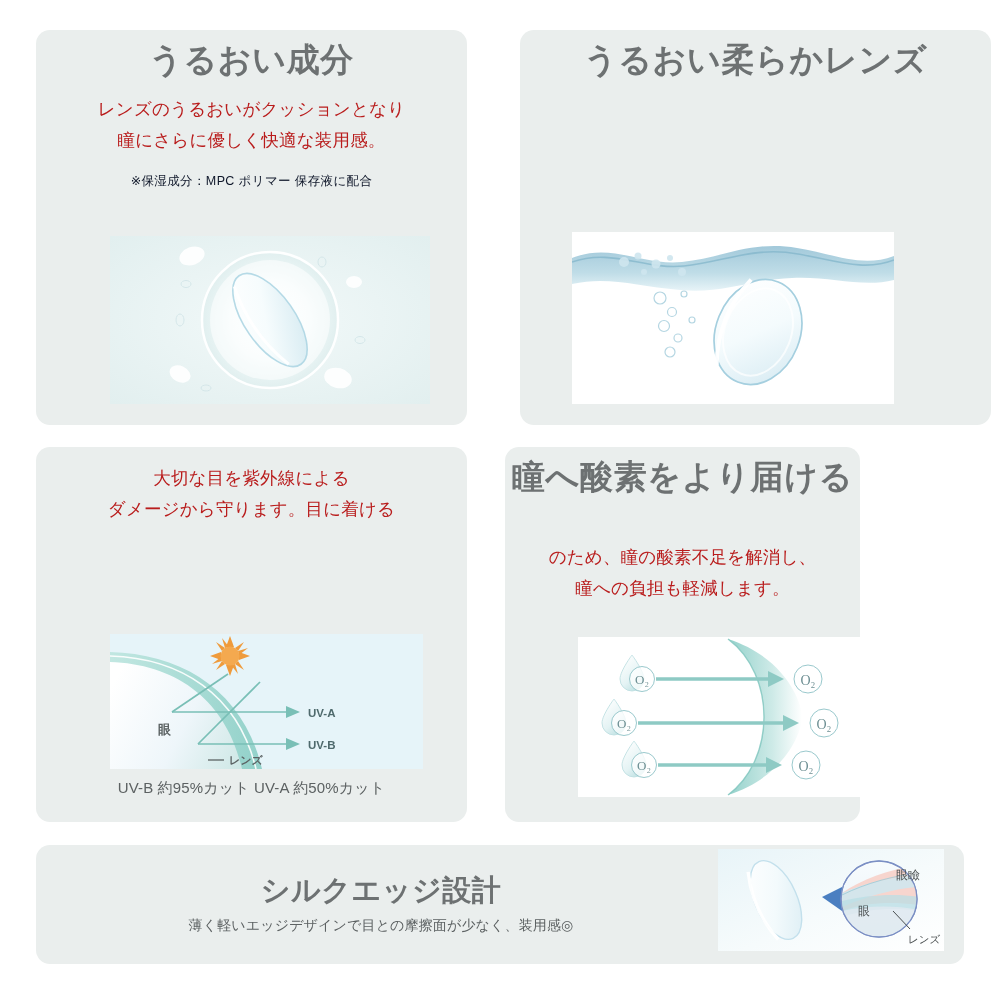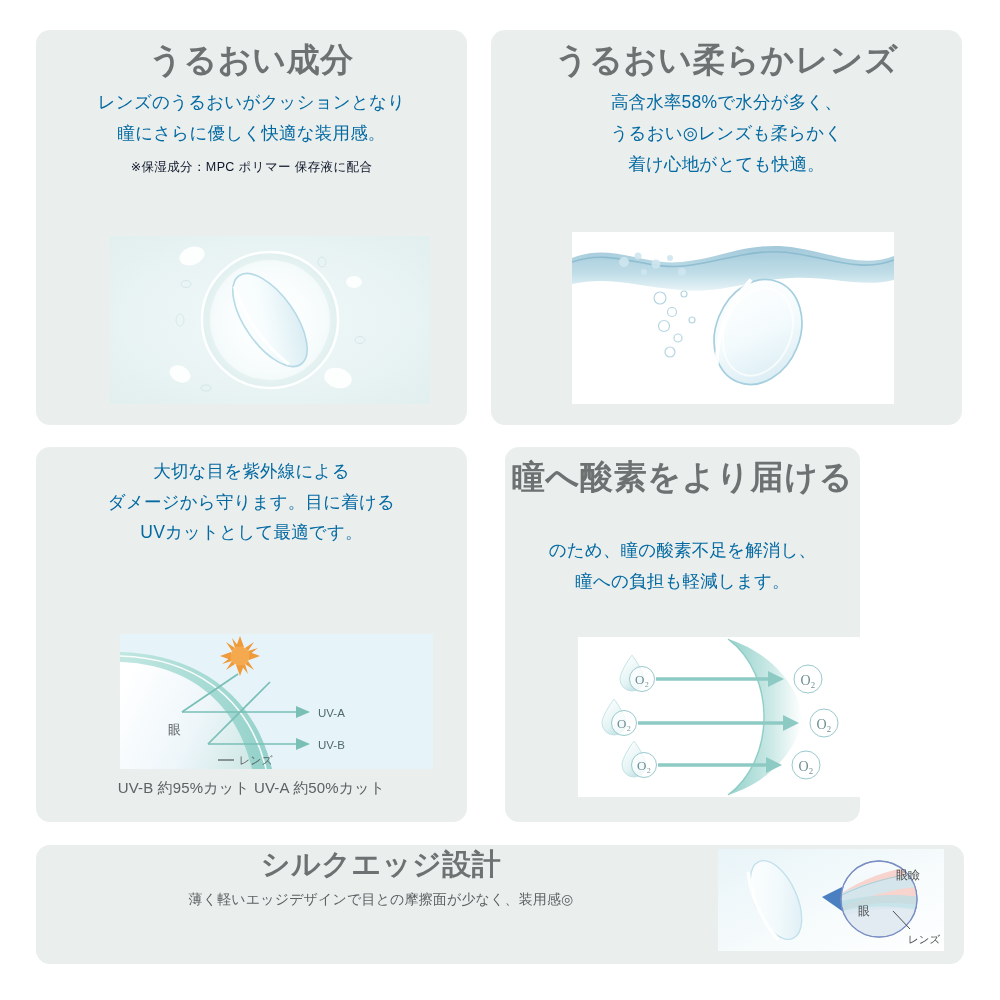--- a/index.html
+++ b/index.html
@@ -30,7 +30,7 @@
     box-sizing: border-box;
   }
   #card-moisture      { left: 36px;  top: 30px;  width: 431px; height: 395px; }
-  #card-soft          { left: 491px; top: 30px;  width: 471px; height: 395px; }
+  #card-soft          { left: 520px; top: 30px;  width: 471px; height: 395px; }
   #card-uv            { left: 36px;  top: 447px; width: 431px; height: 375px; }
   #card-oxygen        { left: 505px; top: 447px; width: 355px; height: 375px; }
   #card-silk          { left: 36px;  top: 845px; width: 928px; height: 119px; }

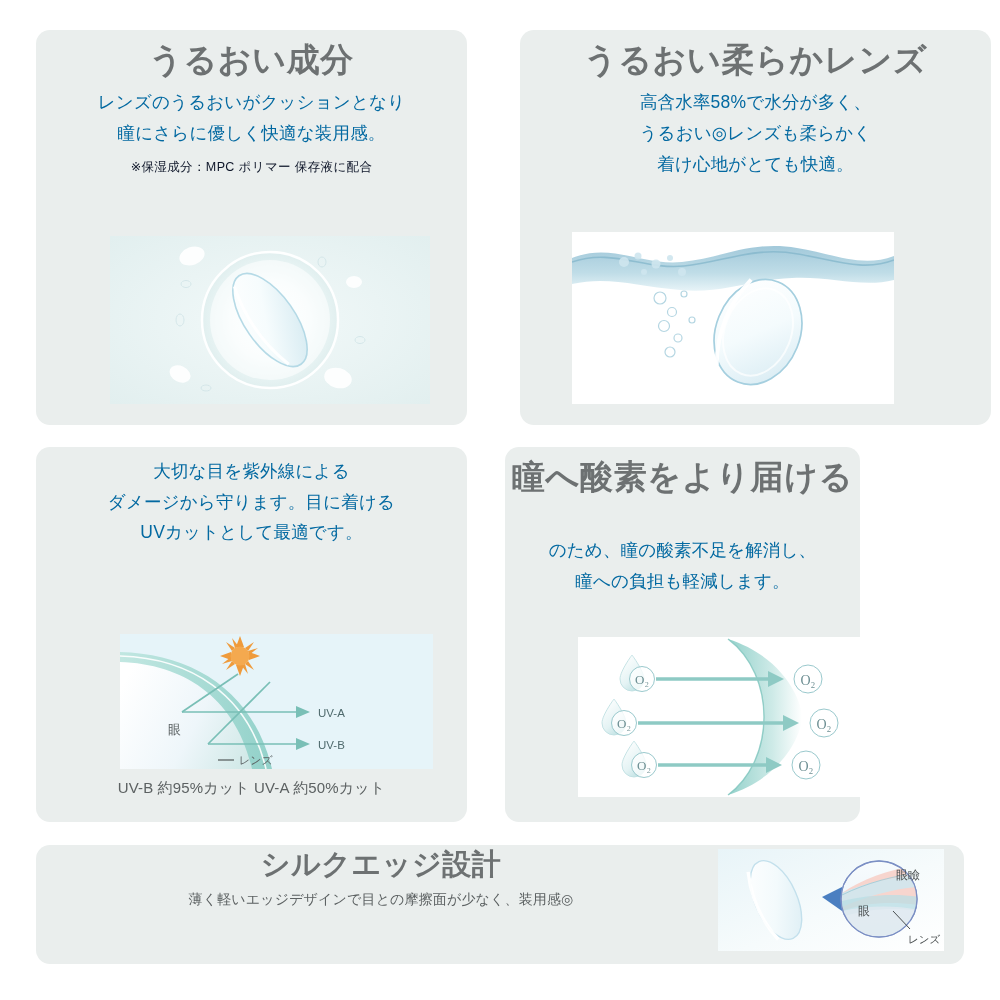--- a/index.html
+++ b/index.html
@@ -48,10 +48,10 @@
 
   .card-body {
     text-align: center;
-    color: #0369a1;
+    color: #b91c1c;
     font-size: 17.5px;
     line-height: 1.75;
-    margin: 1px;
+    margin: 8px;
     padding-top: 8px;
     letter-spacing: 0.01em;
   }

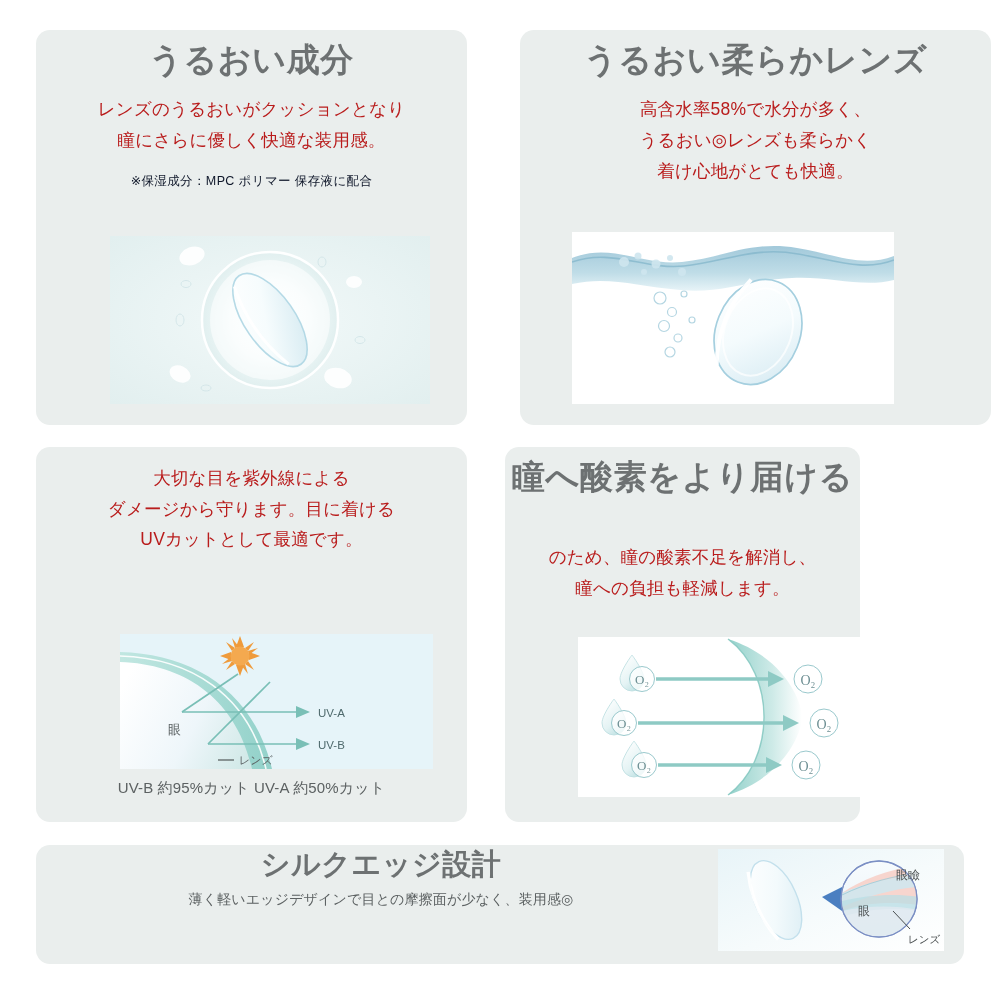--- a/index.html
+++ b/index.html
@@ -152,11 +152,6 @@
 
   <div class="card" id="card-soft">
     <h2 class="card-title title-lg">うるおい柔らかレンズ</h2>
-    <p class="card-body">
-      <span>高含水率58%で水分が多く、</span><br>
-      <span>うるおい◎レンズも柔らかく</span><br>
-      <span>着け心地がとても快適。</span>
-    </p>
   </div>
 
   <div class="media" id="media-soft">

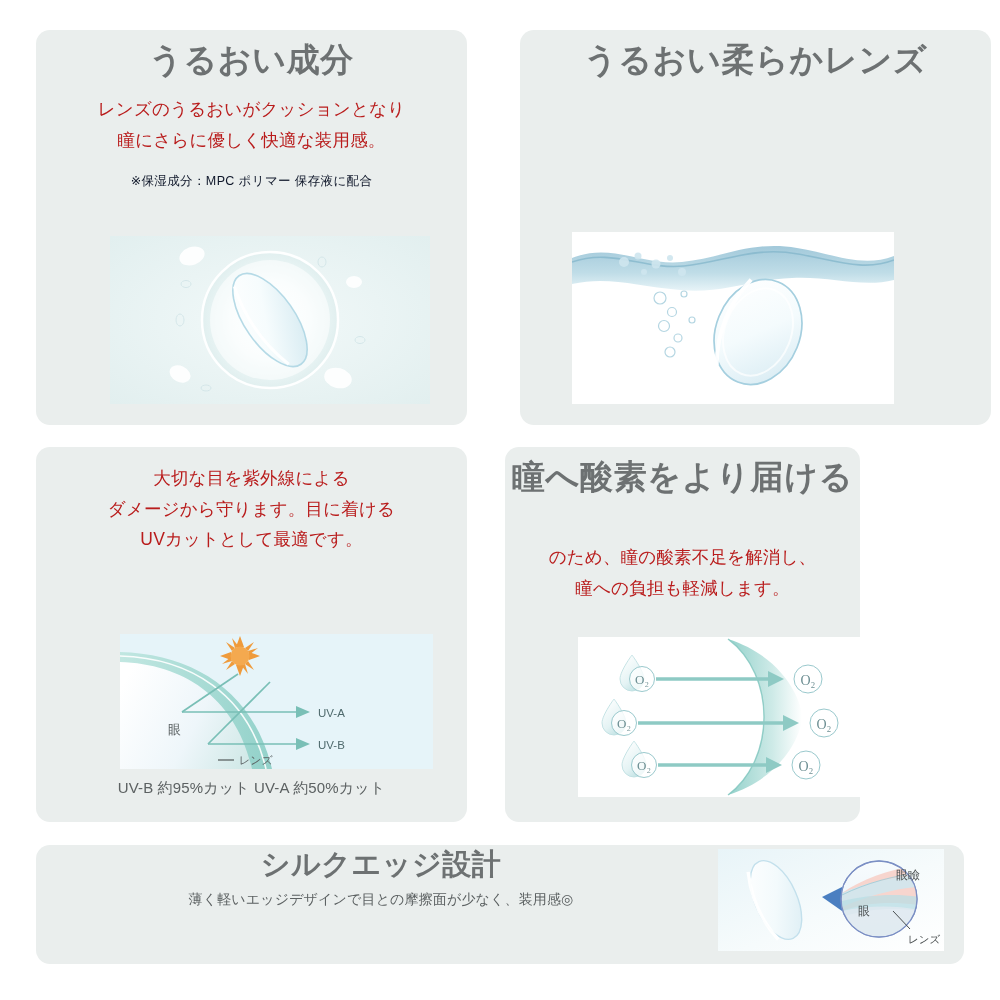--- a/index.html
+++ b/index.html
@@ -202,7 +202,6 @@
     <p class="card-body">
       <span>大切な目を紫外線による</span><br>
       <span>ダメージから守ります。目に着ける</span><br>
-      <span>UVカットとして最適です。</span>
     </p>
   </div>
 

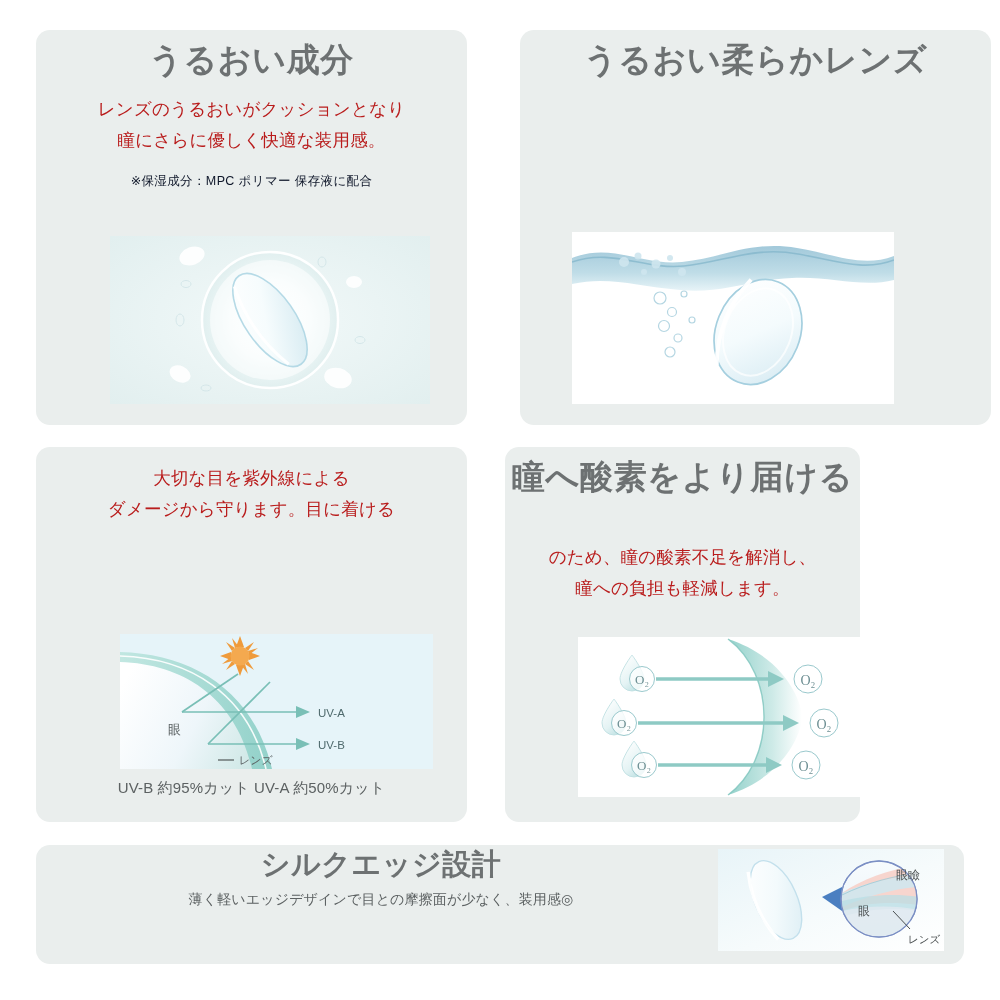--- a/index.html
+++ b/index.html
@@ -79,7 +79,7 @@
   }
   #media-moisture { left: 110px; top: 236px; width: 320px; height: 168px; }
   #media-soft     { left: 572px; top: 232px; width: 322px; height: 172px; }
-  #media-uv       { left: 120px; top: 634px; width: 313px; height: 135px; }
+  #media-uv       { left: 110px; top: 634px; width: 313px; height: 135px; font-weight: bold; }
   #media-oxygen   { left: 578px; top: 637px; width: 316px; height: 160px; }
   #media-silk     { left: 718px; top: 849px; width: 226px; height: 102px; text-decoration: underline; }
 

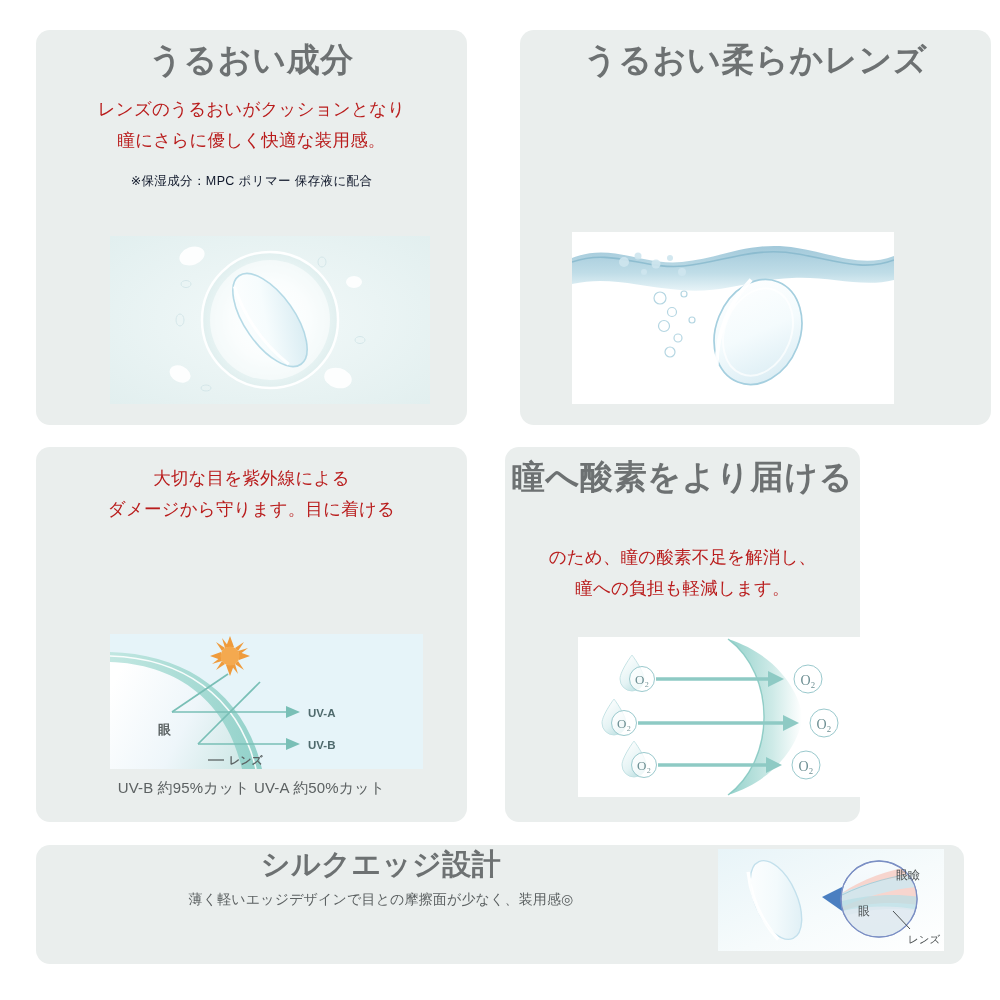--- a/index.html
+++ b/index.html
@@ -90,7 +90,7 @@
     position: absolute;
     left: 0; top: 0; width: 690px; height: 119px;
   }
-  .silk-title { font-size: 29px; padding-top: 4px; }
+  .silk-title { font-size: 29px; padding-top: 30px; }
   .silk-sub   { padding-top: 10px; font-size: 14px; }
 </style>
 </head>

